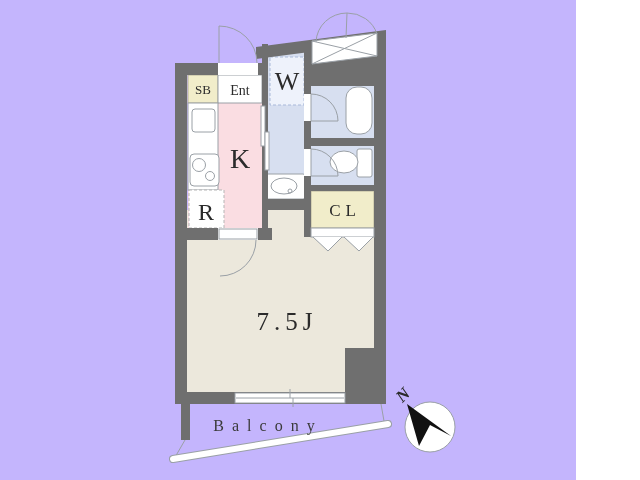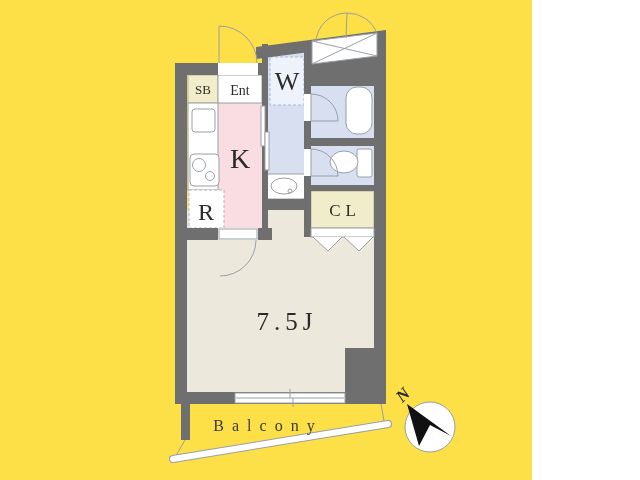--- a/index.html
+++ b/index.html
@@ -7,7 +7,7 @@
     --wet:#d7dff0; --washerbox:#eef2fb; --line:#9aa0a6; --ink:#2b2b2b;
   }
   html,body{margin:0;padding:0;background:#ffffff;}
-  .stage{position:relative;width:532px;height:480px;background:#fde047;overflow:hidden;}
+  .stage{position:relative;width:576px;height:480px;background:#c4b5fd;overflow:hidden;}
   svg{position:absolute;left:0;top:0;}
   .wall{fill:var(--wall);stroke:none;}
   .floor{fill:var(--floor);}

